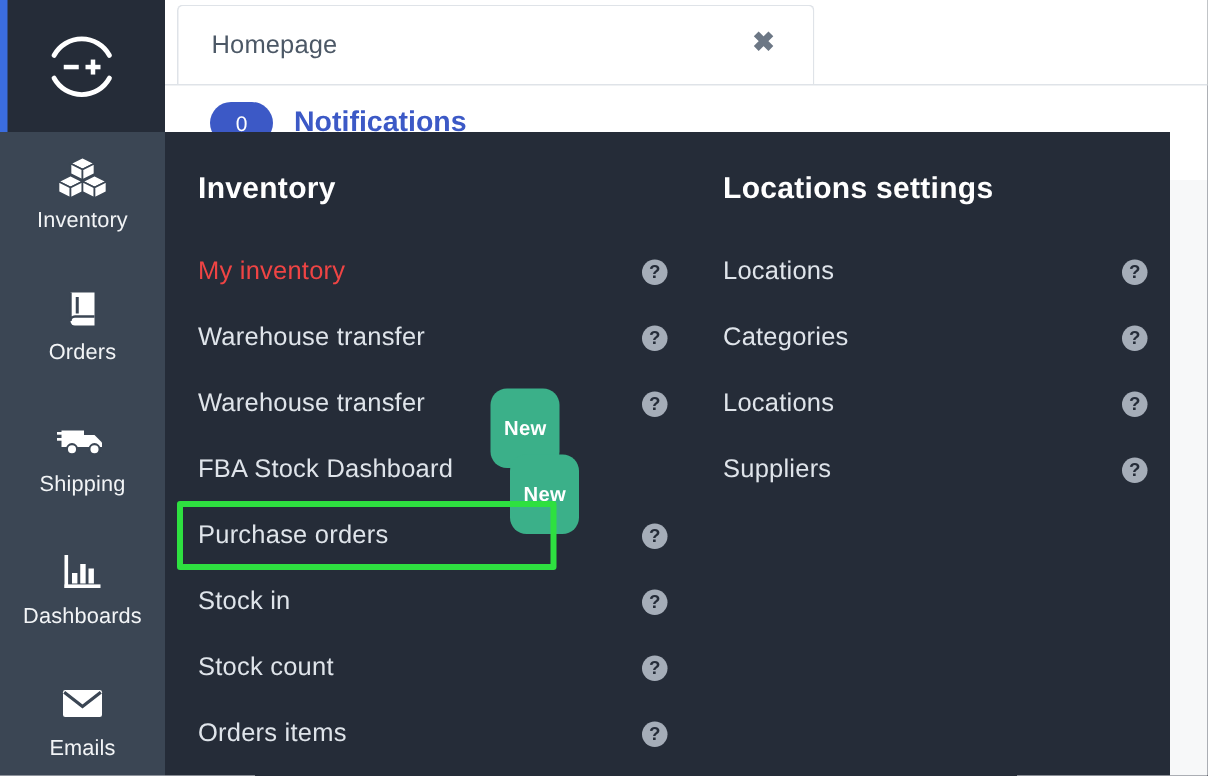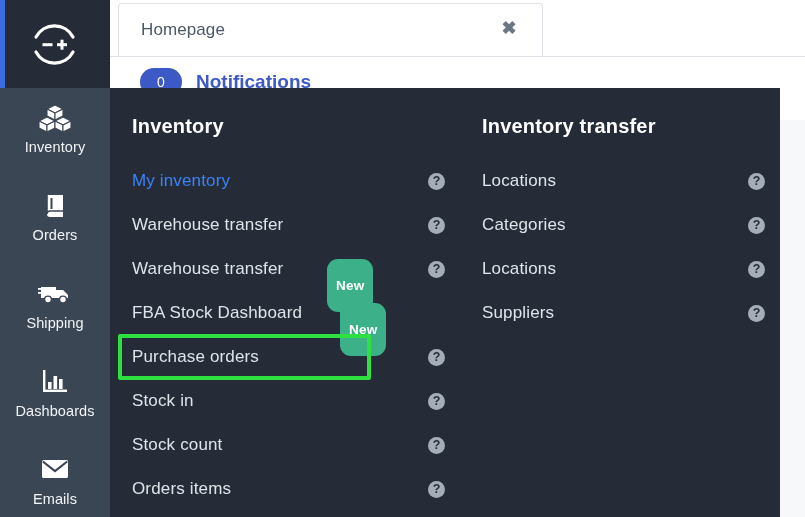--- a/index.html
+++ b/index.html
@@ -389,7 +389,7 @@
     </div>
 
     <div class="col col-right">
-      <div class="col-title">Inventory transfer</div>
+      <div class="col-title">Locations settings</div>
 
       <div class="menu-item" style="top:78px">
         <span class="menu-label">Locations</span>

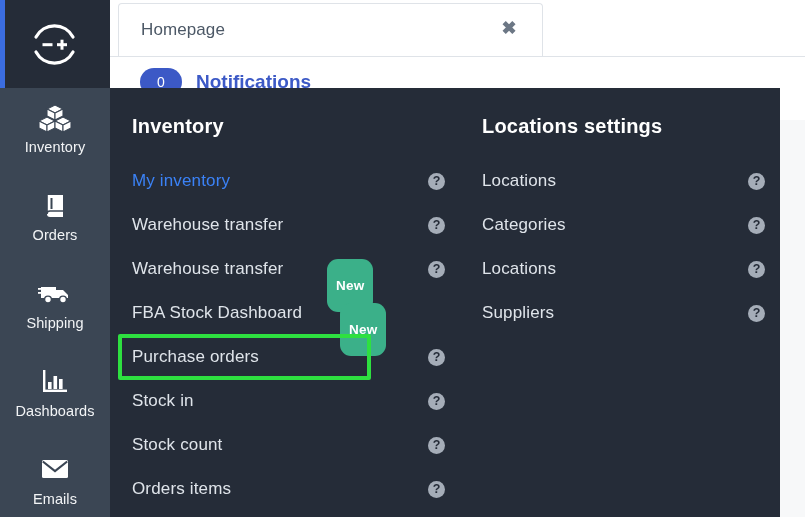--- a/index.html
+++ b/index.html
@@ -192,7 +192,7 @@
     white-space: nowrap;
     letter-spacing: 0.15px;
   }
-  .menu-label.tint { color: #3b82f6; }
+  .menu-label.tint { color: #ef4444; }
 
   .new-badge {
     position: absolute;

